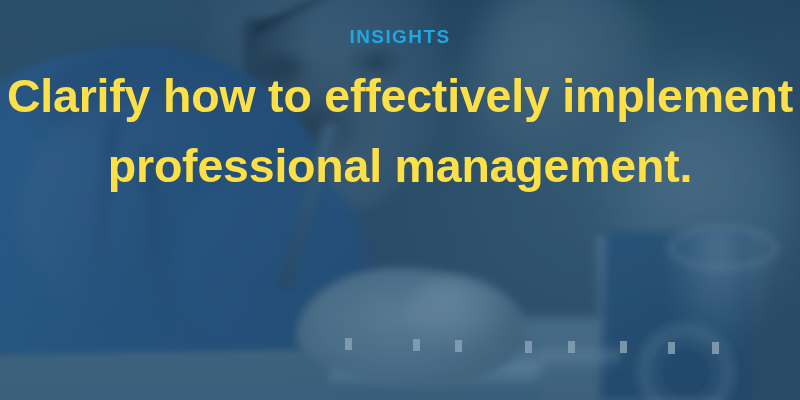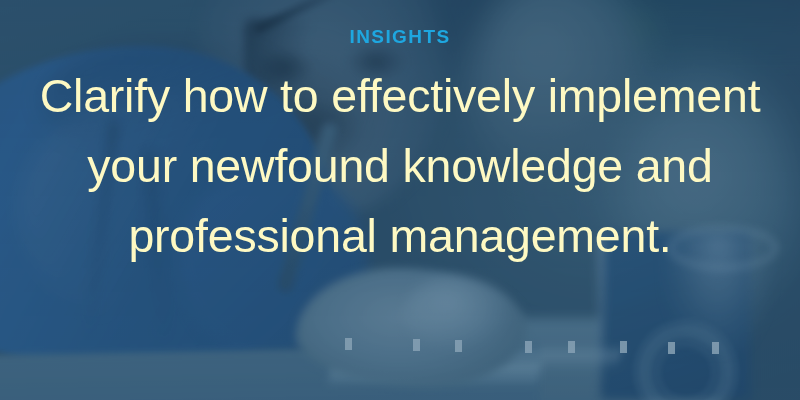--- a/index.html
+++ b/index.html
@@ -328,10 +328,10 @@
     margin-top: 15px;
     width: 800px;
     text-align: center;
-    color: #fef9c3;
+    color: #fde047;
     font-size: 46.5px;
     line-height: 70px;
-    font-weight: 400;
+    font-weight: 700;
     letter-spacing: -0.2px;
     padding: 0 6px;
     box-sizing: border-box;

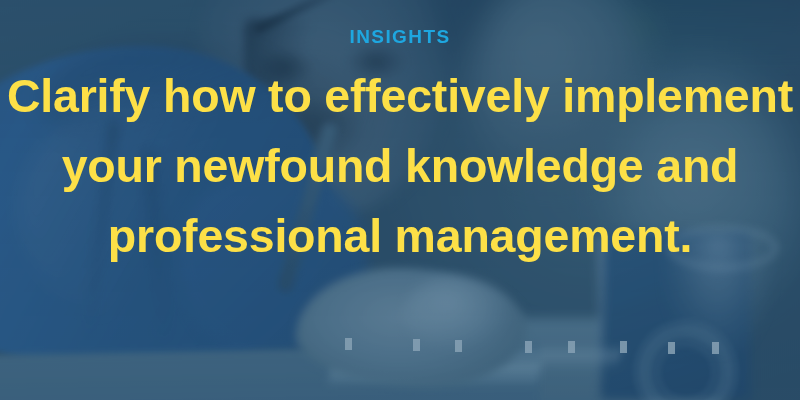--- a/index.html
+++ b/index.html
@@ -400,7 +400,6 @@
 
     <div class="headline">
       <span class="line">Clarify how to effectively implement</span>
-      <span class="line">your newfound knowledge and</span>
       <span class="line">professional management.</span>
     </div>
   </div>

